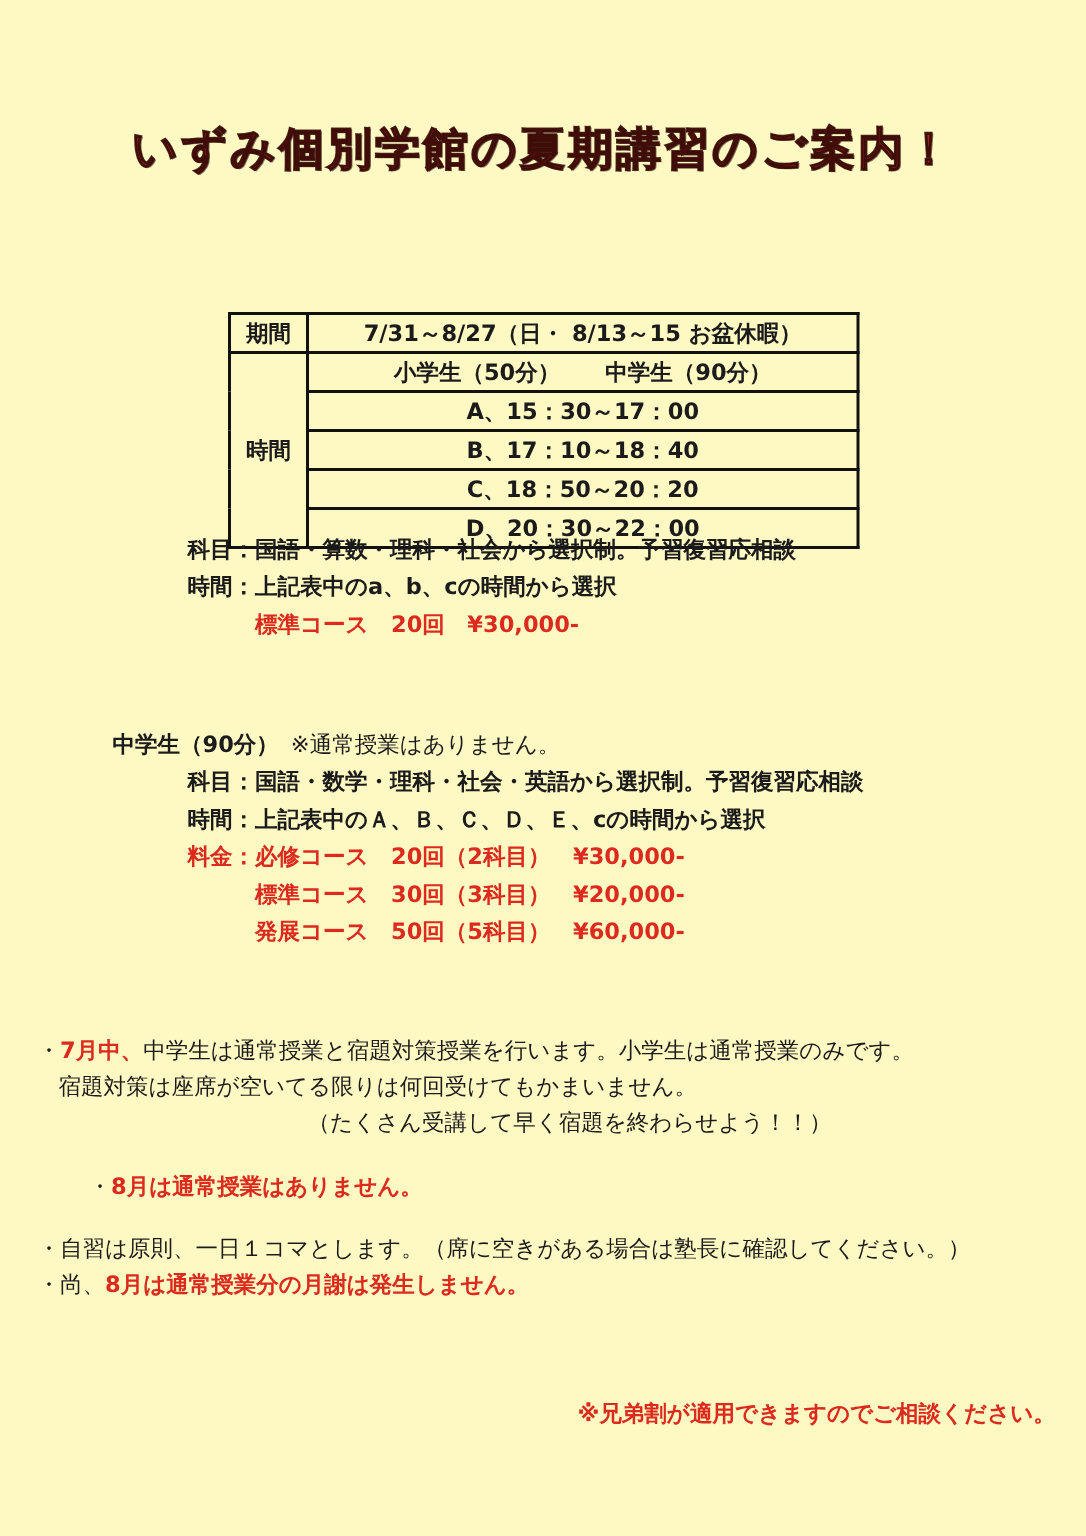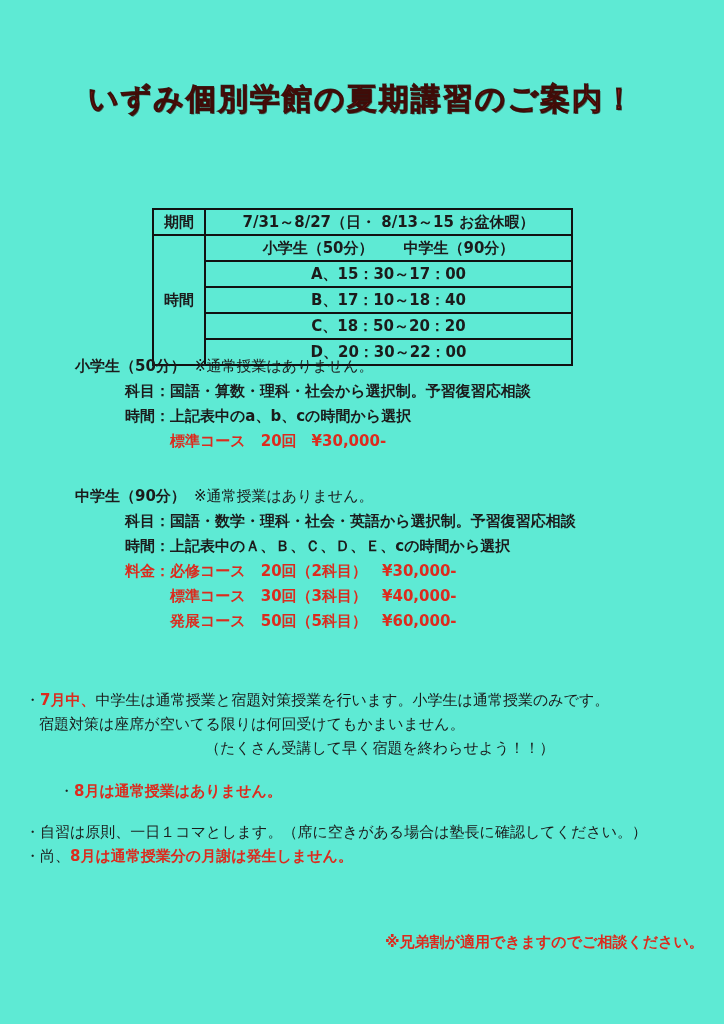--- a/index.html
+++ b/index.html
@@ -7,7 +7,7 @@
     position: relative;
     width: 724px;
     height: 1024px;
-    background: #5eead4;
+    background: #fef9c3;
     overflow: hidden;
     font-family: "DejaVu Sans", "Liberation Sans", sans-serif;
     color: #1b1b1b;

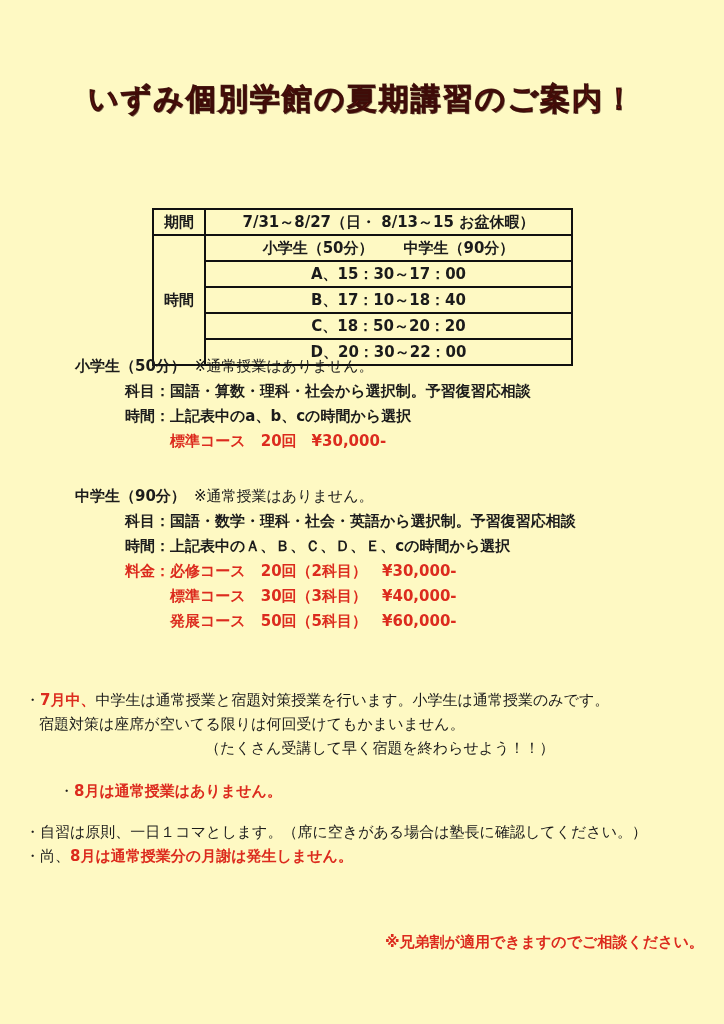--- a/index.html
+++ b/index.html
@@ -122,9 +122,6 @@
     </table>
 
   <div class="section" style="top:354px;">
-    <div>
-      <span>小学生（50分）</span><span class="heading-note">※通常授業はありません。</span>
-    </div>
     <div class="detail">
       <div>科目：国語・算数・理科・社会から選択制。予習復習応相談</div>
       <div>時間：上記表中のa、b、cの時間から選択</div>

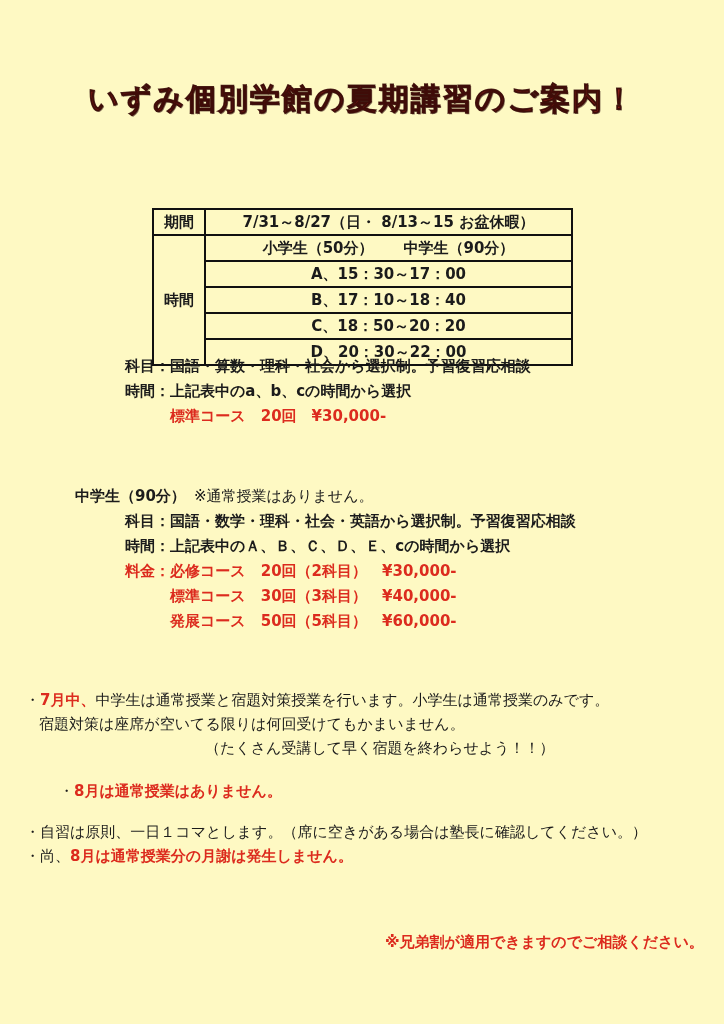--- a/index.html
+++ b/index.html
@@ -137,7 +137,7 @@
       <div>科目：国語・数学・理科・社会・英語から選択制。予習復習応相談</div>
       <div>時間：上記表中のＡ、Ｂ、Ｃ、Ｄ、Ｅ、cの時間から選択</div>
       <div class="red">料金：必修コース　20回（2科目）　¥30,000-</div>
-      <div class="red indent-course">標準コース　30回（3科目）　¥40,000-</div>
+      <div class="red indent-course">標準コース　30回（3科目）　¥20,000-</div>
       <div class="red indent-course">発展コース　50回（5科目）　¥60,000-</div>
     </div>
   </div>

